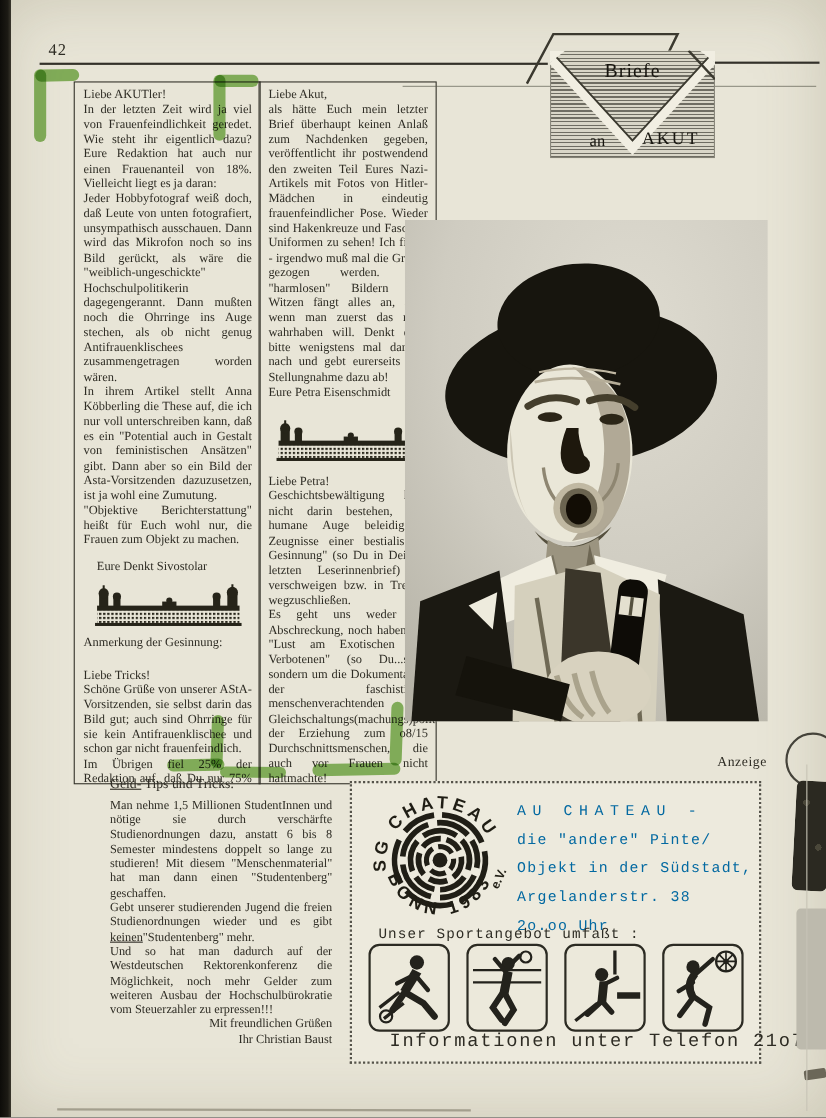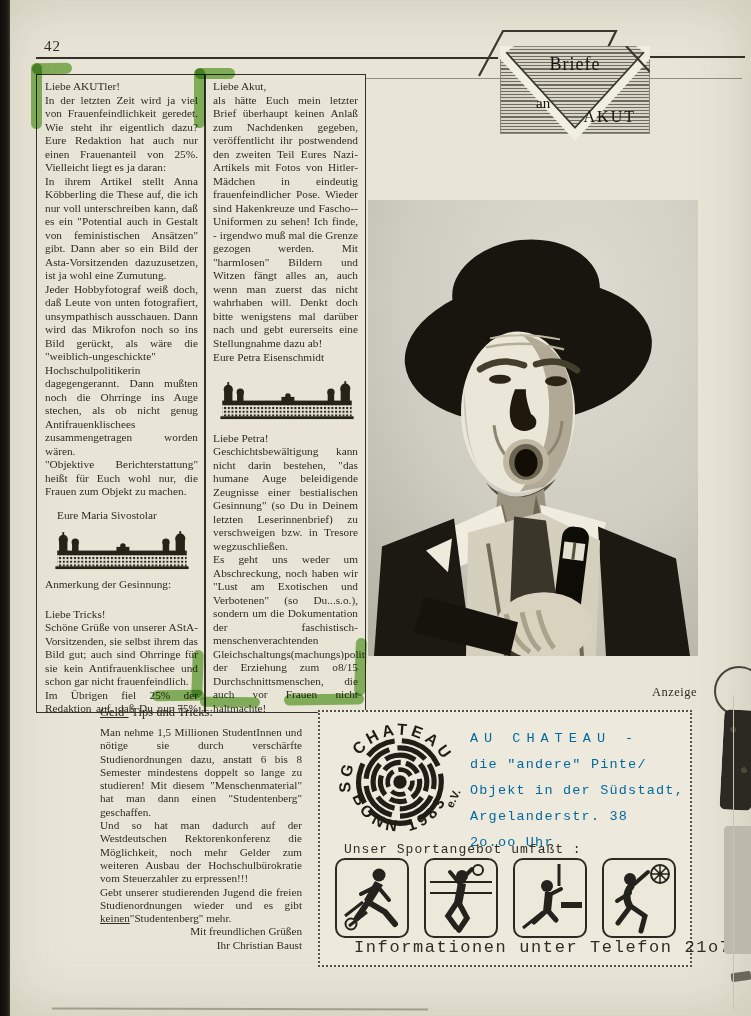--- a/index.html
+++ b/index.html
@@ -23,7 +23,7 @@
 
   
   .para-svg{left:473px;top:28px;width:150px;height:50px;z-index:1;}
-  .envelope{left:500px;top:46px;width:150px;height:88px;z-index:2;
+  .envelope{left:500px;top:46px;width:150px;height:98px;z-index:2;
     background:repeating-linear-gradient(180deg,#6f6d63 0 1.2px,#d9d6c8 1.2px 3.2px);
     box-shadow:0 0 0 1px #8a887c inset;}
   .envelope svg{position:absolute;left:0;top:0;}

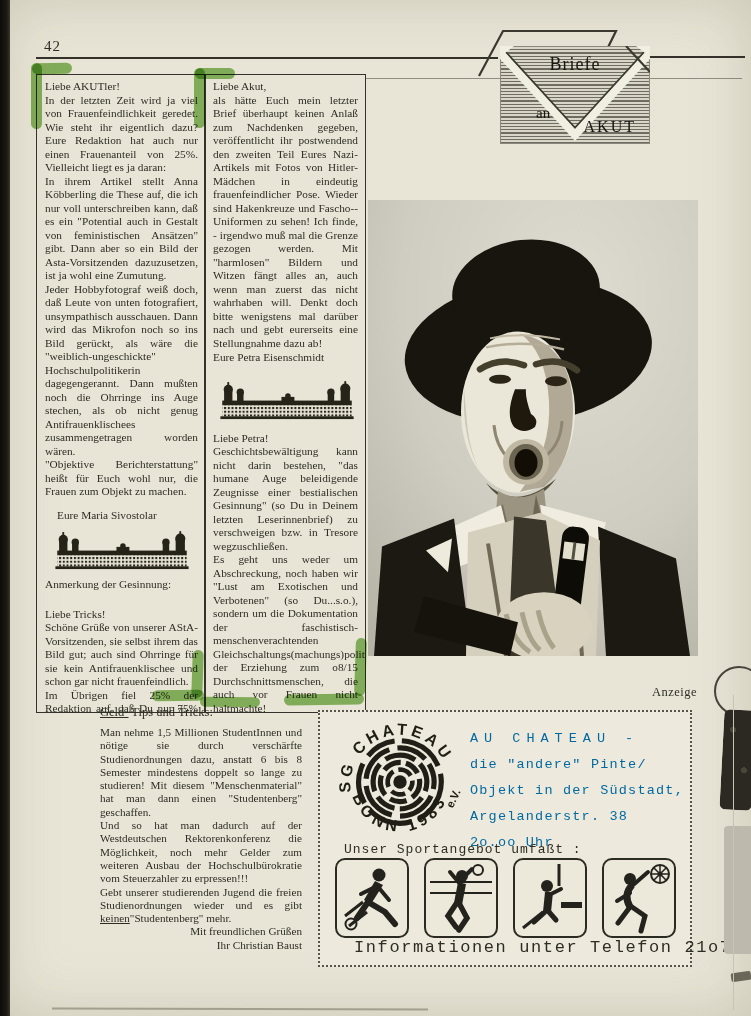--- a/index.html
+++ b/index.html
@@ -33,7 +33,7 @@
 
   
   .col{box-sizing:border-box;border:1.5px solid #34322a;padding:5px 7px 4px 8px;overflow:hidden;
-       font-size:11.3px;line-height:13.5px;text-align:justify;hyphens:auto;}
+       font-size:11.3px;line-height:13.5px;text-align:justify;hyphens:auto;margin-left:31px;}
   .col1{left:36px;top:74px;width:170px;height:639px;}
   .col2{left:204px;top:74px;width:162px;height:639px;}
   .col p{margin:0;}

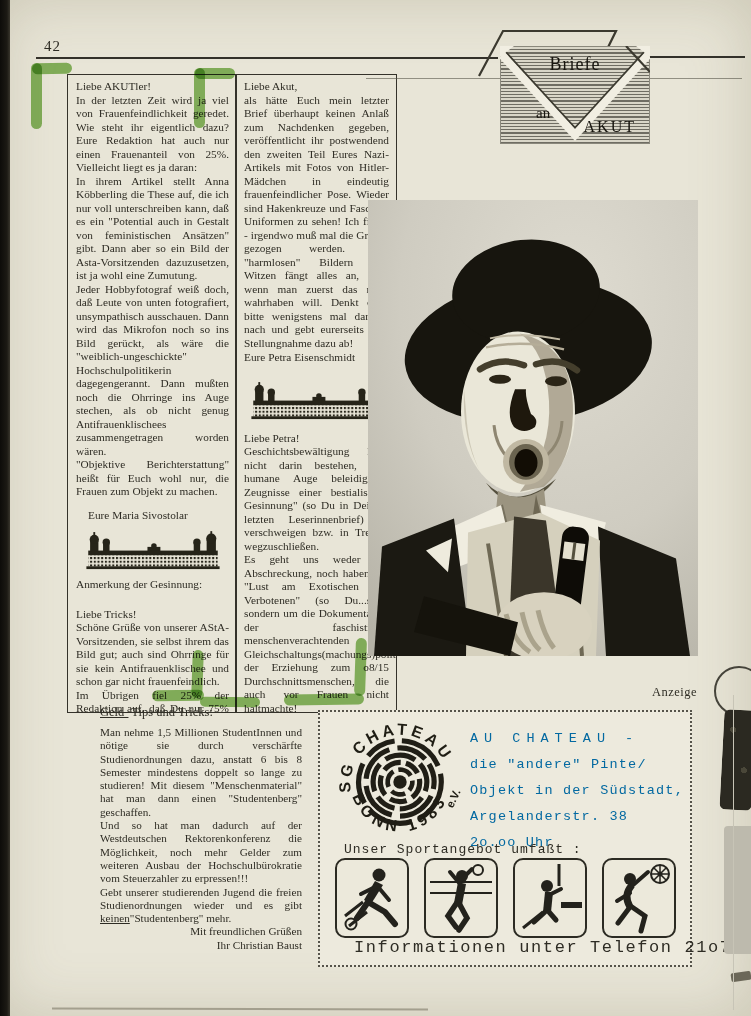--- a/index.html
+++ b/index.html
@@ -116,7 +116,7 @@
 
   <section class="abs col col1">
     <p style="text-align:left">Liebe AKUTler!</p>
-    <p>In der letzten Zeit wird ja viel von Frauenfeindlichkeit geredet. Wie steht ihr eigentlich dazu? Eure Redaktion hat auch nur einen Frauenanteil von 25%. Vielleicht liegt es ja daran:</p>
+    <p>In der letzten Zeit wird ja viel von Frauenfeindlichkeit geredet. Wie steht ihr eigentlich dazu? Eure Redaktion hat auch nur einen Frauenanteil von 18%. Vielleicht liegt es ja daran:</p>
     <p>In ihrem Artikel stellt Anna Köbberling die These auf, die ich nur voll unterschreiben kann, daß es ein "Potential auch in Gestalt von feministischen Ansätzen" gibt. Dann aber so ein Bild der Asta-Vorsitzenden dazuzusetzen, ist ja wohl eine Zumutung.</p>
     <p>Jeder Hobbyfotograf weiß doch, daß Leute von unten fotografiert, unsympathisch ausschauen. Dann wird das Mikrofon noch so ins Bild gerückt, als wäre die "weiblich-ungeschickte" Hochschulpolitikerin dagegengerannt. Dann mußten noch die Ohrringe ins Auge stechen, als ob nicht genug Antifrauenklischees zusammengetragen worden wären.</p>
     <p>"Objektive Berichterstattung" heißt für Euch wohl nur, die Frauen zum Objekt zu machen.</p>

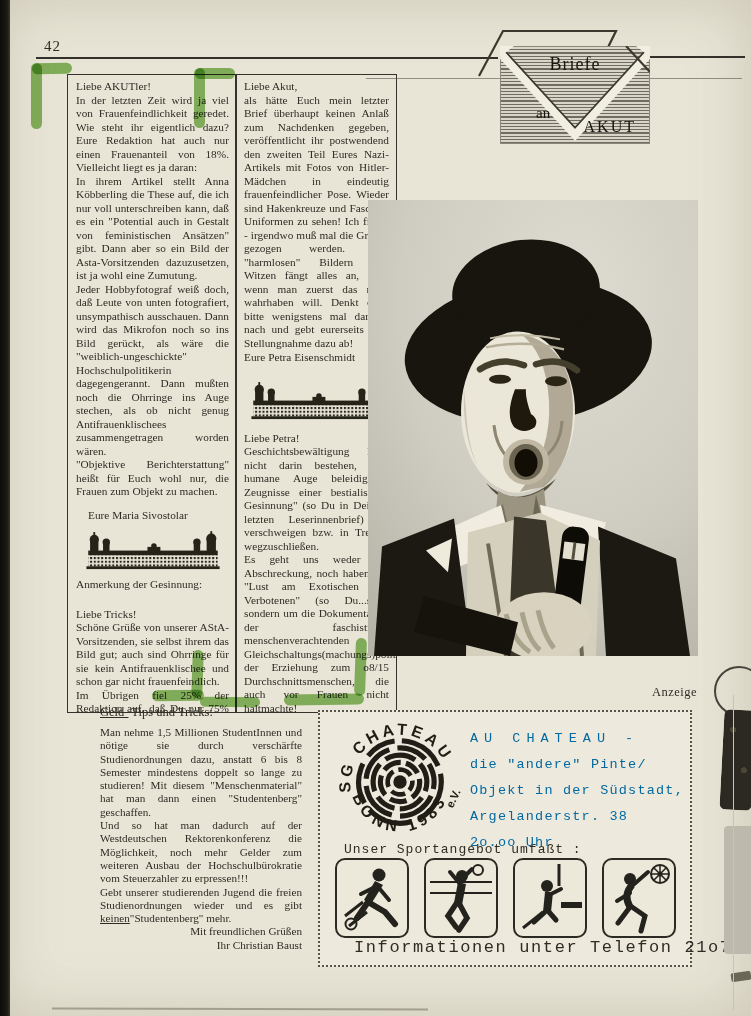--- a/index.html
+++ b/index.html
@@ -28,7 +28,7 @@
     box-shadow:0 0 0 1px #8a887c inset;}
   .envelope svg{position:absolute;left:0;top:0;}
   .env-briefe{position:absolute;left:0;right:0;top:8px;text-align:center;font-size:18px;color:#17150f;letter-spacing:1px;}
-  .env-an{position:absolute;left:36px;bottom:22px;font-size:15px;color:#17150f;margin-top:24px;}
+  .env-an{position:absolute;left:36px;bottom:6px;font-size:15px;color:#17150f;margin-top:24px;}
   .env-akut{position:absolute;right:14px;bottom:8px;font-size:16px;letter-spacing:2px;color:#17150f;}
 
   

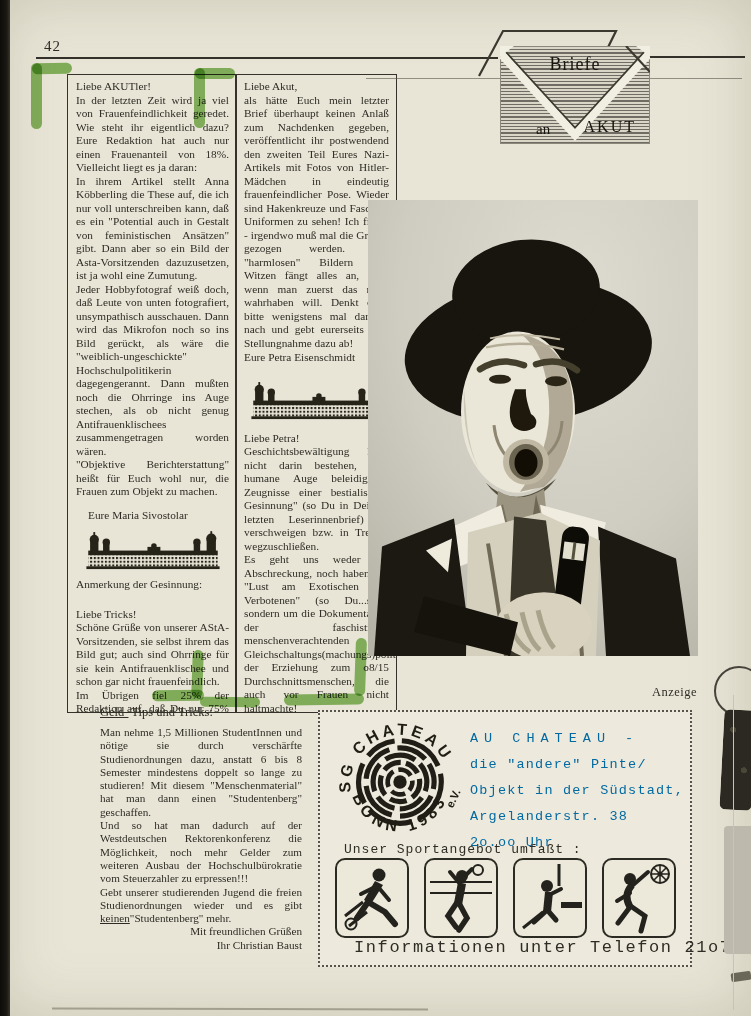--- a/index.html
+++ b/index.html
@@ -117,8 +117,8 @@
   <section class="abs col col1">
     <p style="text-align:left">Liebe AKUTler!</p>
     <p>In der letzten Zeit wird ja viel von Frauenfeindlichkeit geredet. Wie steht ihr eigentlich dazu? Eure Redaktion hat auch nur einen Frauenanteil von 18%. Vielleicht liegt es ja daran:</p>
+    <p>Jeder Hobbyfotograf weiß doch, daß Leute von unten fotografiert, unsympathisch ausschauen. Dann wird das Mikrofon noch so ins Bild gerückt, als wäre die "weiblich-ungeschickte" Hochschulpolitikerin dagegengerannt. Dann mußten noch die Ohrringe ins Auge stechen, als ob nicht genug Antifrauenklischees zusammengetragen worden wären.</p>
     <p>In ihrem Artikel stellt Anna Köbberling die These auf, die ich nur voll unterschreiben kann, daß es ein "Potential auch in Gestalt von feministischen Ansätzen" gibt. Dann aber so ein Bild der Asta-Vorsitzenden dazuzusetzen, ist ja wohl eine Zumutung.</p>
-    <p>Jeder Hobbyfotograf weiß doch, daß Leute von unten fotografiert, unsympathisch ausschauen. Dann wird das Mikrofon noch so ins Bild gerückt, als wäre die "weiblich-ungeschickte" Hochschulpolitikerin dagegengerannt. Dann mußten noch die Ohrringe ins Auge stechen, als ob nicht genug Antifrauenklischees zusammengetragen worden wären.</p>
     <p>"Objektive Berichterstattung" heißt für Euch wohl nur, die Frauen zum Objekt zu machen.</p>
     <p class="sig-ind">Eure Maria Sivostolar</p>
 

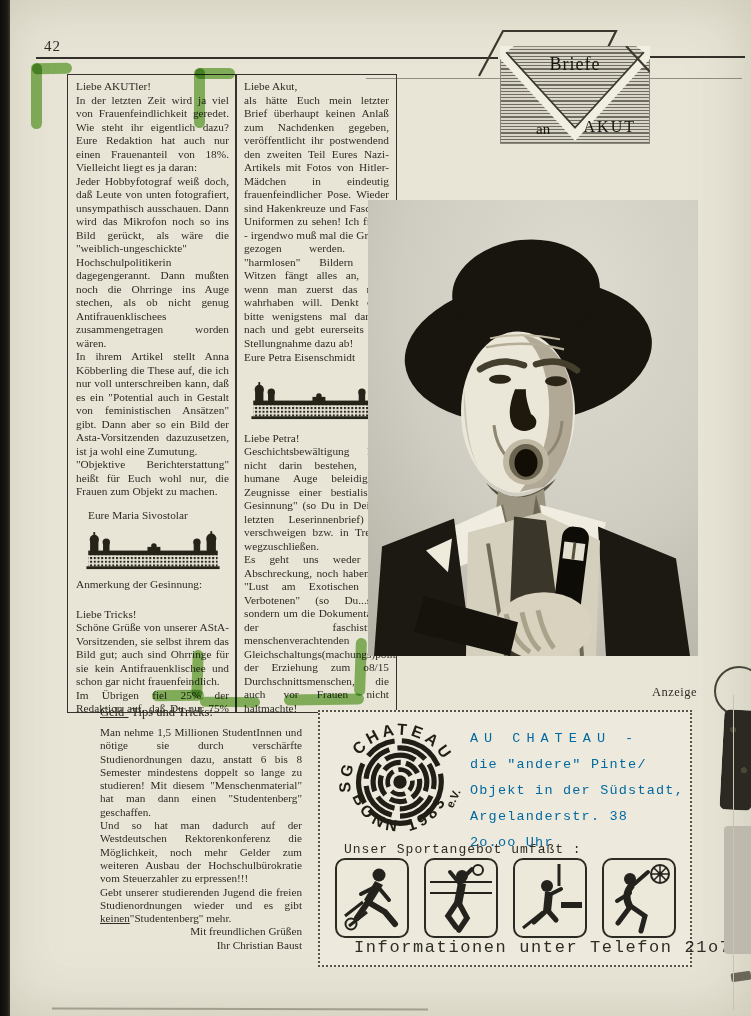--- a/index.html
+++ b/index.html
@@ -120,7 +120,7 @@
     <p>Jeder Hobbyfotograf weiß doch, daß Leute von unten fotografiert, unsympathisch ausschauen. Dann wird das Mikrofon noch so ins Bild gerückt, als wäre die "weiblich-ungeschickte" Hochschulpolitikerin dagegengerannt. Dann mußten noch die Ohrringe ins Auge stechen, als ob nicht genug Antifrauenklischees zusammengetragen worden wären.</p>
     <p>In ihrem Artikel stellt Anna Köbberling die These auf, die ich nur voll unterschreiben kann, daß es ein "Potential auch in Gestalt von feministischen Ansätzen" gibt. Dann aber so ein Bild der Asta-Vorsitzenden dazuzusetzen, ist ja wohl eine Zumutung.</p>
     <p>"Objektive Berichterstattung" heißt für Euch wohl nur, die Frauen zum Objekt zu machen.</p>
-    <p class="sig-ind">Eure Maria Sivostolar</p>
+    <p class="sig-ind">Eure Denkt Sivostolar</p>
 
     <svg class="bldg" viewBox="0 0 160 44">
       <defs>

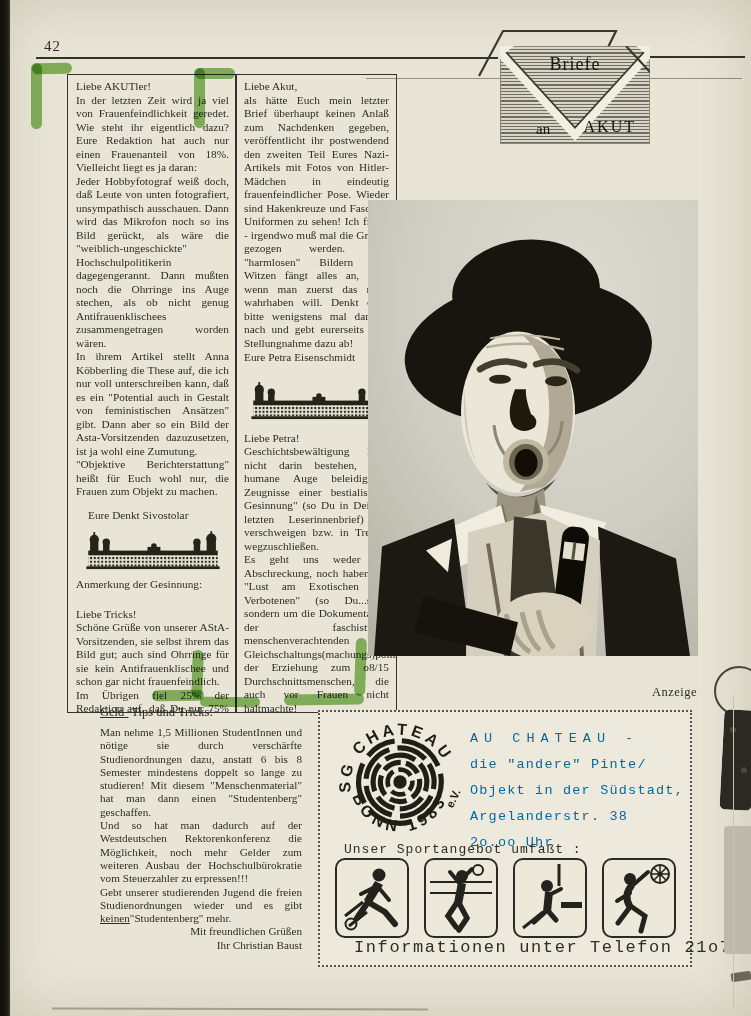--- a/index.html
+++ b/index.html
@@ -149,7 +149,7 @@
 
     <p class="note-head">Anmerkung der Gesinnung:</p>
     <p class="salut2">Liebe Tricks!</p>
-    <p>Schöne Grüße von unserer AStA-Vorsitzenden, sie selbst ihrem das Bild gut; auch sind Ohrringe für sie kein Antifrauenklischee und schon gar nicht frauenfeindlich.</p>
+    <p>Schöne Grüße von unserer AStA-Vorsitzenden, sie selbst darin das Bild gut; auch sind Ohrringe für sie kein Antifrauenklischee und schon gar nicht frauenfeindlich.</p>
     <p>Im Übrigen fiel 25% der Redaktion auf, daß Du nur 75% derselben ansprichst!</p>
   </section>
 

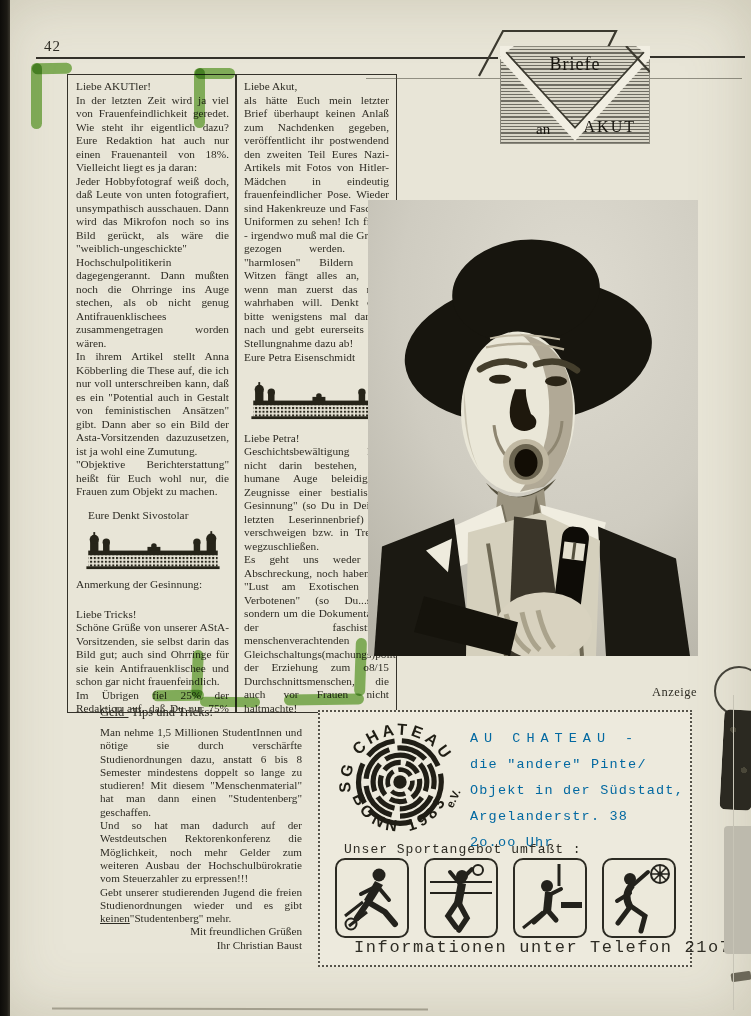--- a/index.html
+++ b/index.html
@@ -256,8 +256,8 @@
   </div>
   <div class="abs geld-body serif">
     <p>Man nehme 1,5 Millionen StudentInnen und nötige sie durch verschärfte Studienordnungen dazu, anstatt 6 bis 8 Semester mindestens doppelt so lange zu studieren! Mit diesem "Menschenmaterial" hat man dann einen "Studentenberg" geschaffen.</p>
+    <p><span>Gebt unserer studierenden Jugend die freien Studienordnungen wieder und es gibt </span><span class="u">keinen</span><span>"Studentenberg" mehr.</span></p>
     <p>Und so hat man dadurch auf der Westdeutschen Rektorenkonferenz die Möglichkeit, noch mehr Gelder zum weiteren Ausbau der Hochschulbürokratie vom Steuerzahler zu erpressen!!!</p>
-    <p><span>Gebt unserer studierenden Jugend die freien Studienordnungen wieder und es gibt </span><span class="u">keinen</span><span>"Studentenberg" mehr.</span></p>
     <p class="geld-close">Mit freundlichen Grüßen</p>
     <p class="geld-close">Ihr Christian Baust</p>
   </div>

